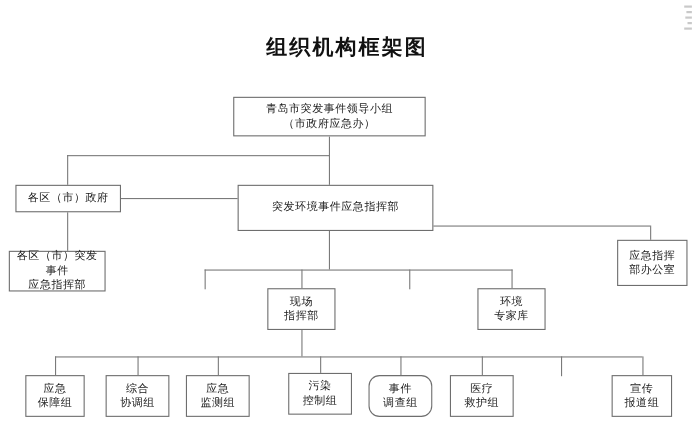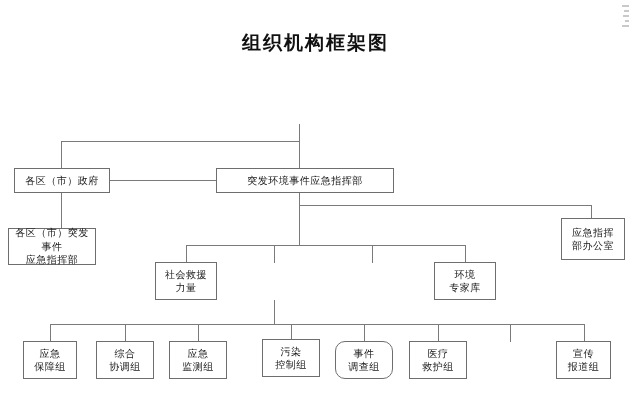--- a/index.html
+++ b/index.html
@@ -110,6 +110,8 @@
   <div class="edge v" style="left:510px; top:324px; height:18px;"></div>
   <div class="edge v" style="left:584px; top:324px; height:18px;"></div>
 
+  <div class="node" style="left:212px; top:88px; width:175px; height:36px;">青岛市突发事件领导小组
+（市政府应急办）</div>
   <div class="node" style="left:14px; top:168px; width:96px; height:25px;">各区（市）政府</div>
   <div class="node" style="left:216px; top:168px; width:178px; height:25px;">突发环境事件应急指挥部</div>
   <div class="node" style="left:8px; top:228px; width:88px; height:37px;">各区（市）突发事件

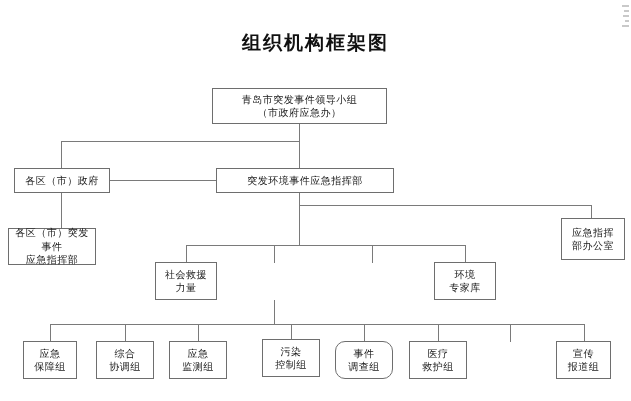--- a/index.html
+++ b/index.html
@@ -113,7 +113,7 @@
   <div class="node" style="left:212px; top:88px; width:175px; height:36px;">青岛市突发事件领导小组
 （市政府应急办）</div>
   <div class="node" style="left:14px; top:168px; width:96px; height:25px;">各区（市）政府</div>
-  <div class="node" style="left:216px; top:168px; width:178px; height:25px;">突发环境事件应急指挥部</div>
+  <div class="node" style="left:216px; top:168px; width:178px; height:42px;">突发环境事件应急指挥部</div>
   <div class="node" style="left:8px; top:228px; width:88px; height:37px;">各区（市）突发事件
 应急指挥部</div>
   <div class="node" style="left:561px; top:218px; width:64px; height:42px;">应急指挥

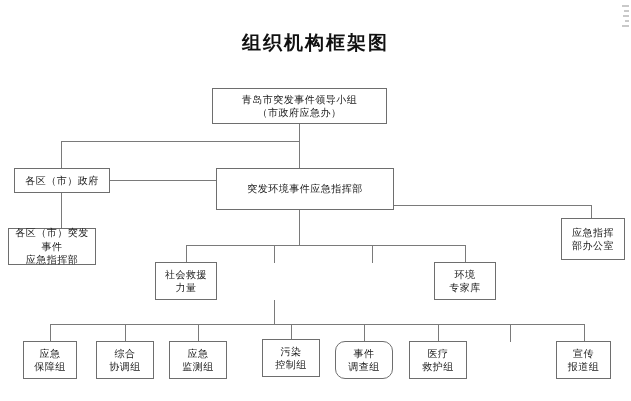--- a/index.html
+++ b/index.html
@@ -118,8 +118,6 @@
 应急指挥部</div>
   <div class="node" style="left:561px; top:218px; width:64px; height:42px;">应急指挥
 部办公室</div>
-  <div class="node" style="left:155px; top:262px; width:62px; height:38px;">社会救援
-力量</div>
   <div class="node" style="left:434px; top:262px; width:62px; height:38px;">环境
 专家库</div>
   <div class="node" style="left:23px; top:341px; width:54px; height:38px;">应急

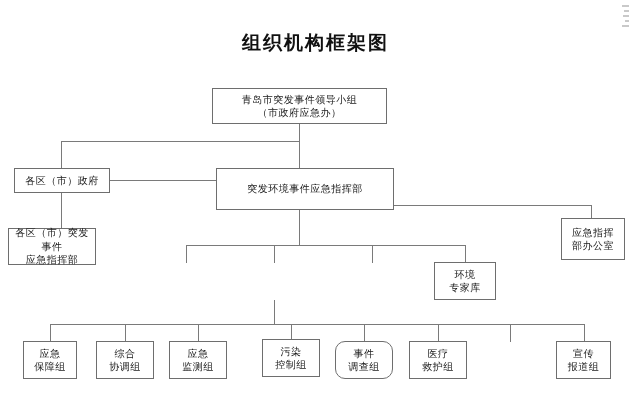--- a/index.html
+++ b/index.html
@@ -118,6 +118,8 @@
 应急指挥部</div>
   <div class="node" style="left:561px; top:218px; width:64px; height:42px;">应急指挥
 部办公室</div>
+  <div class="node" style="left:243px; top:262px; width:62px; height:38px;">现场
+指挥部</div>
   <div class="node" style="left:434px; top:262px; width:62px; height:38px;">环境
 专家库</div>
   <div class="node" style="left:23px; top:341px; width:54px; height:38px;">应急

